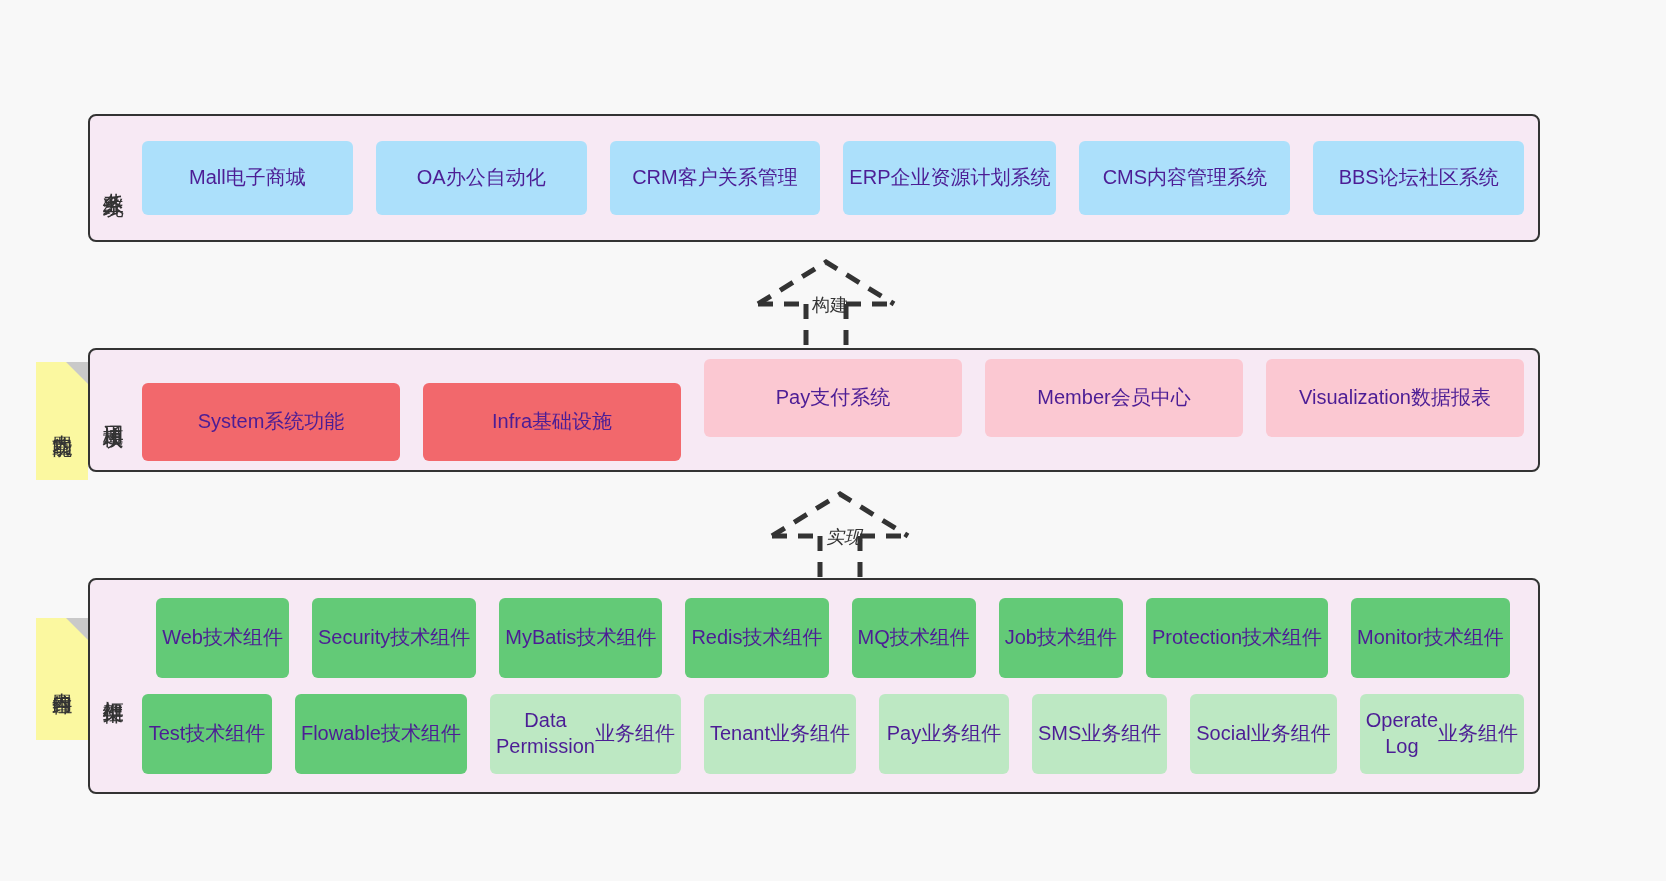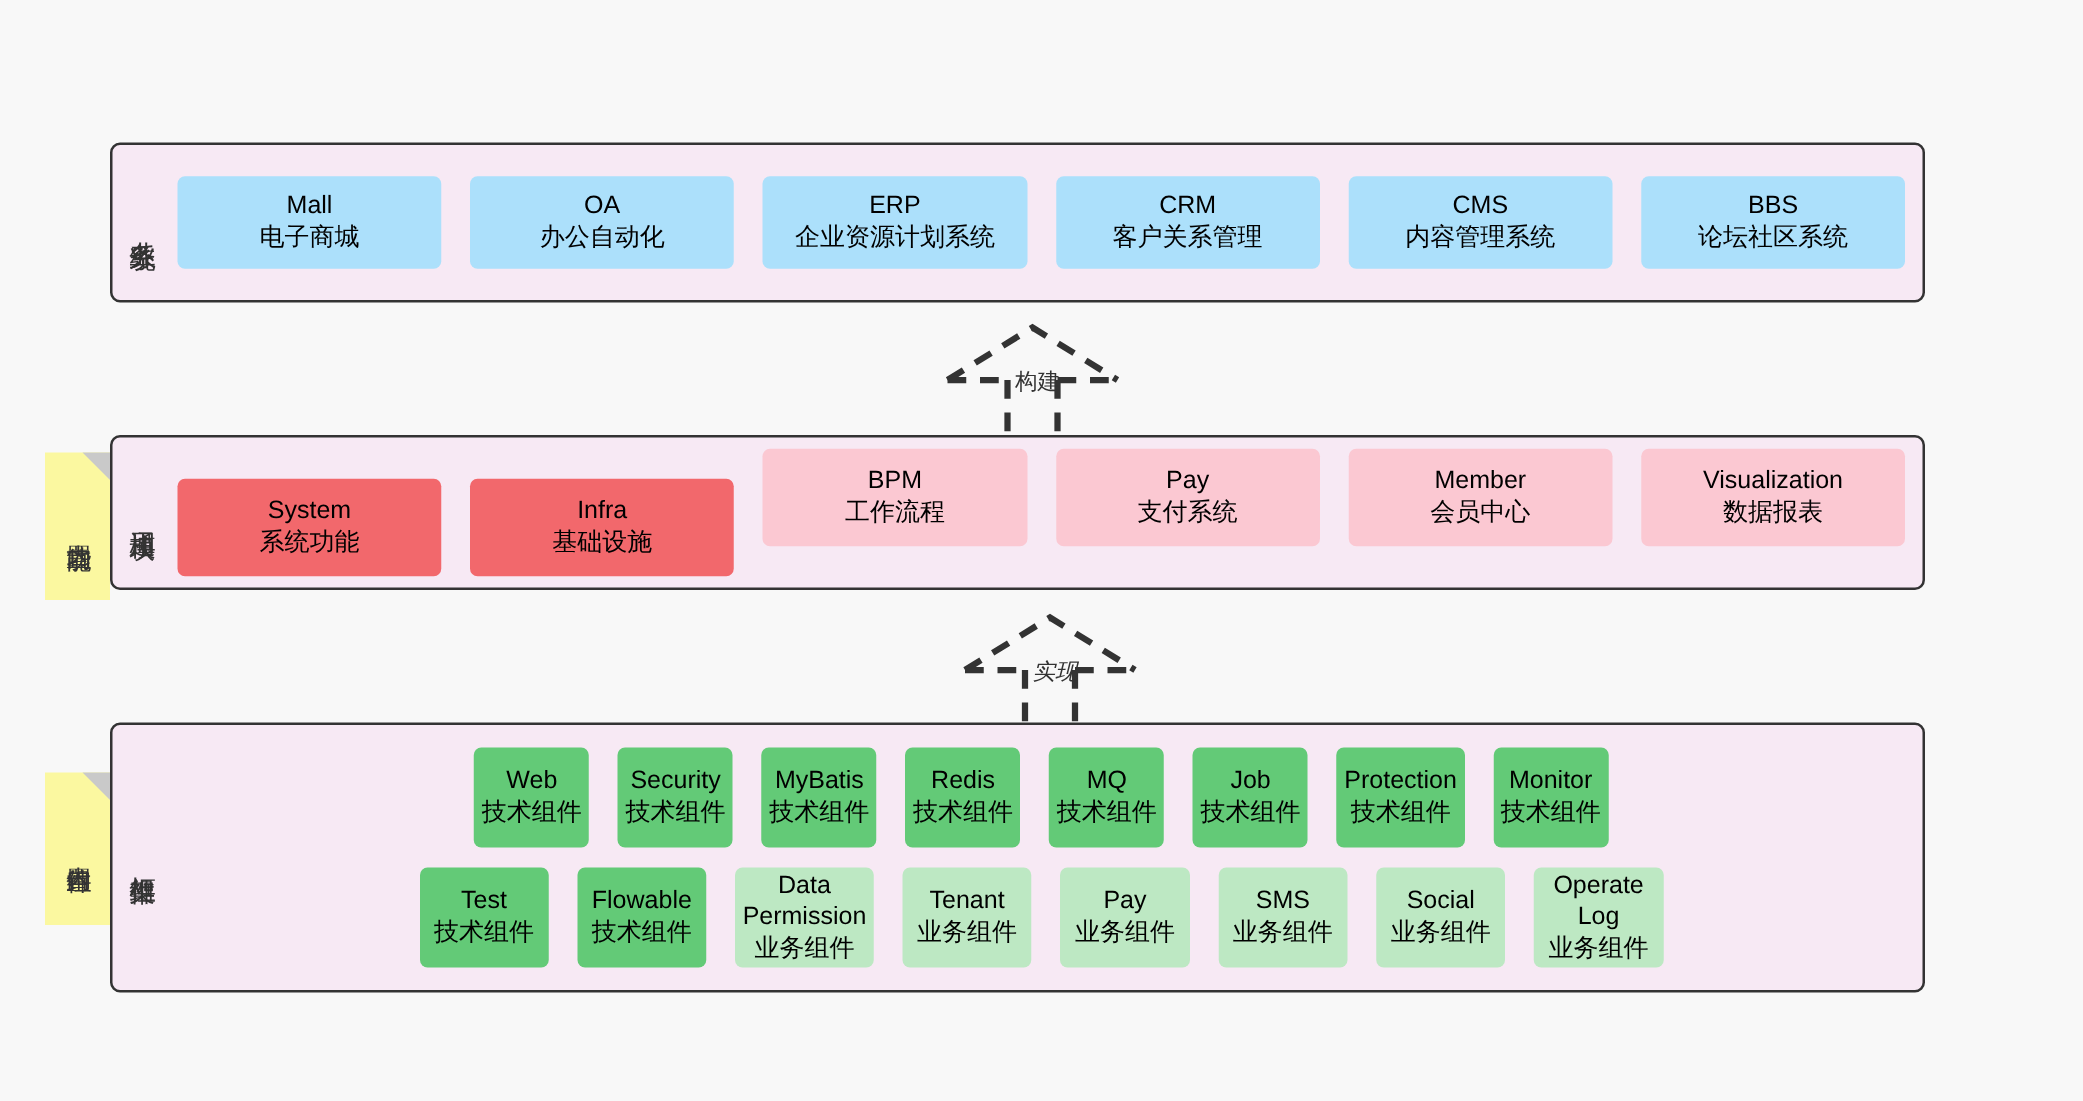--- a/index.html
+++ b/index.html
@@ -55,13 +55,13 @@
     box-sizing: border-box;
     border-radius: 6px;
     display: flex;
-    flex-direction: column;
+    flex-direction: row;
     align-items: center;
     justify-content: center;
     text-align: center;
     font-size: 20px;
     line-height: 1.28;
-    color: #000000;
+    color: #4c1d95;
     padding: 4px 6px;
   }
   .cell .t1 { white-space: normal; }

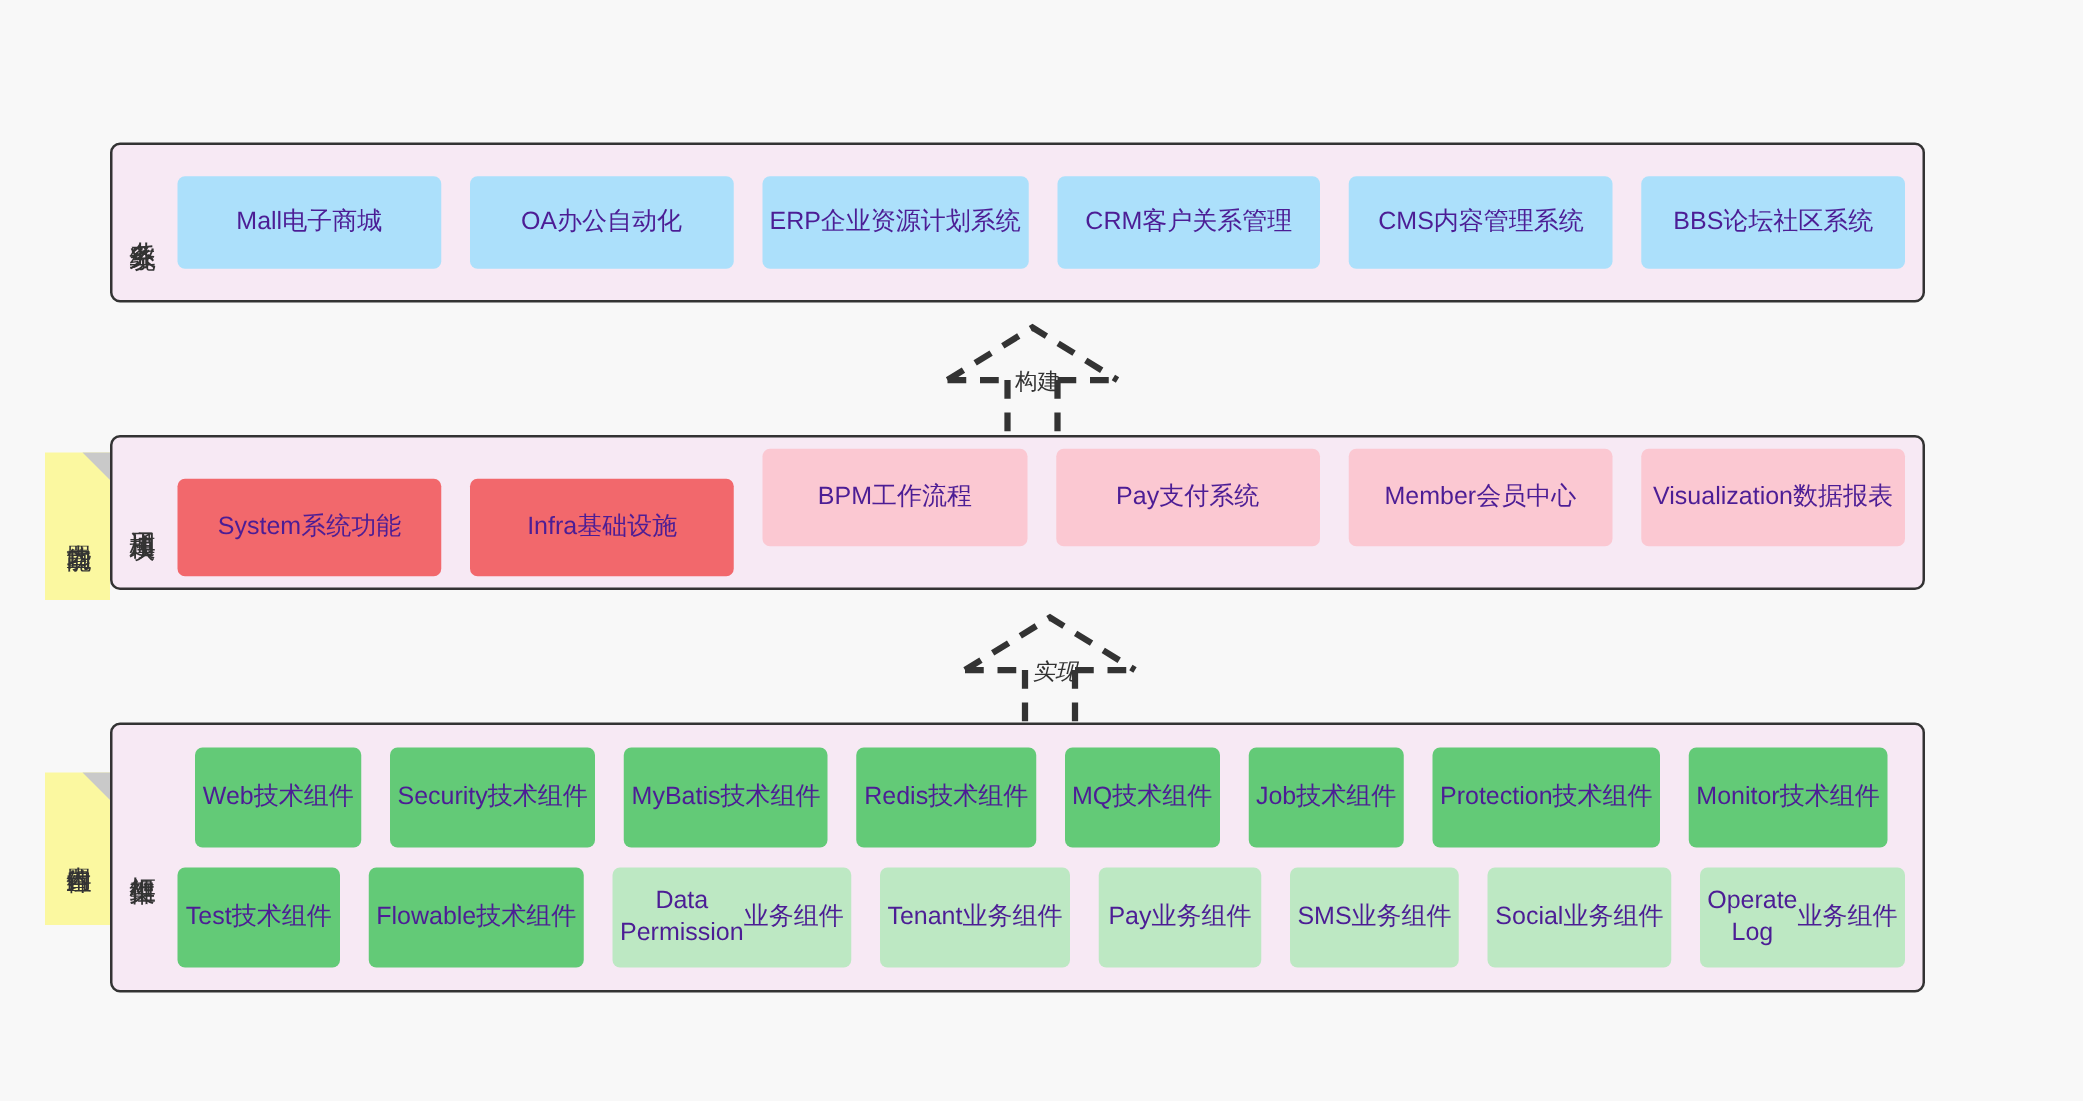--- a/index.html
+++ b/index.html
@@ -146,12 +146,12 @@
           <span class="t2">办公自动化</span>
         </div>
         <div class="cell c-blue">
+          <span class="t1">CRM</span>
+          <span class="t2">客户关系管理</span>
+        </div>
+        <div class="cell c-blue">
           <span class="t1">ERP</span>
           <span class="t2">企业资源计划系统</span>
-        </div>
-        <div class="cell c-blue">
-          <span class="t1">CRM</span>
-          <span class="t2">客户关系管理</span>
         </div>
         <div class="cell c-blue">
           <span class="t1">CMS</span>

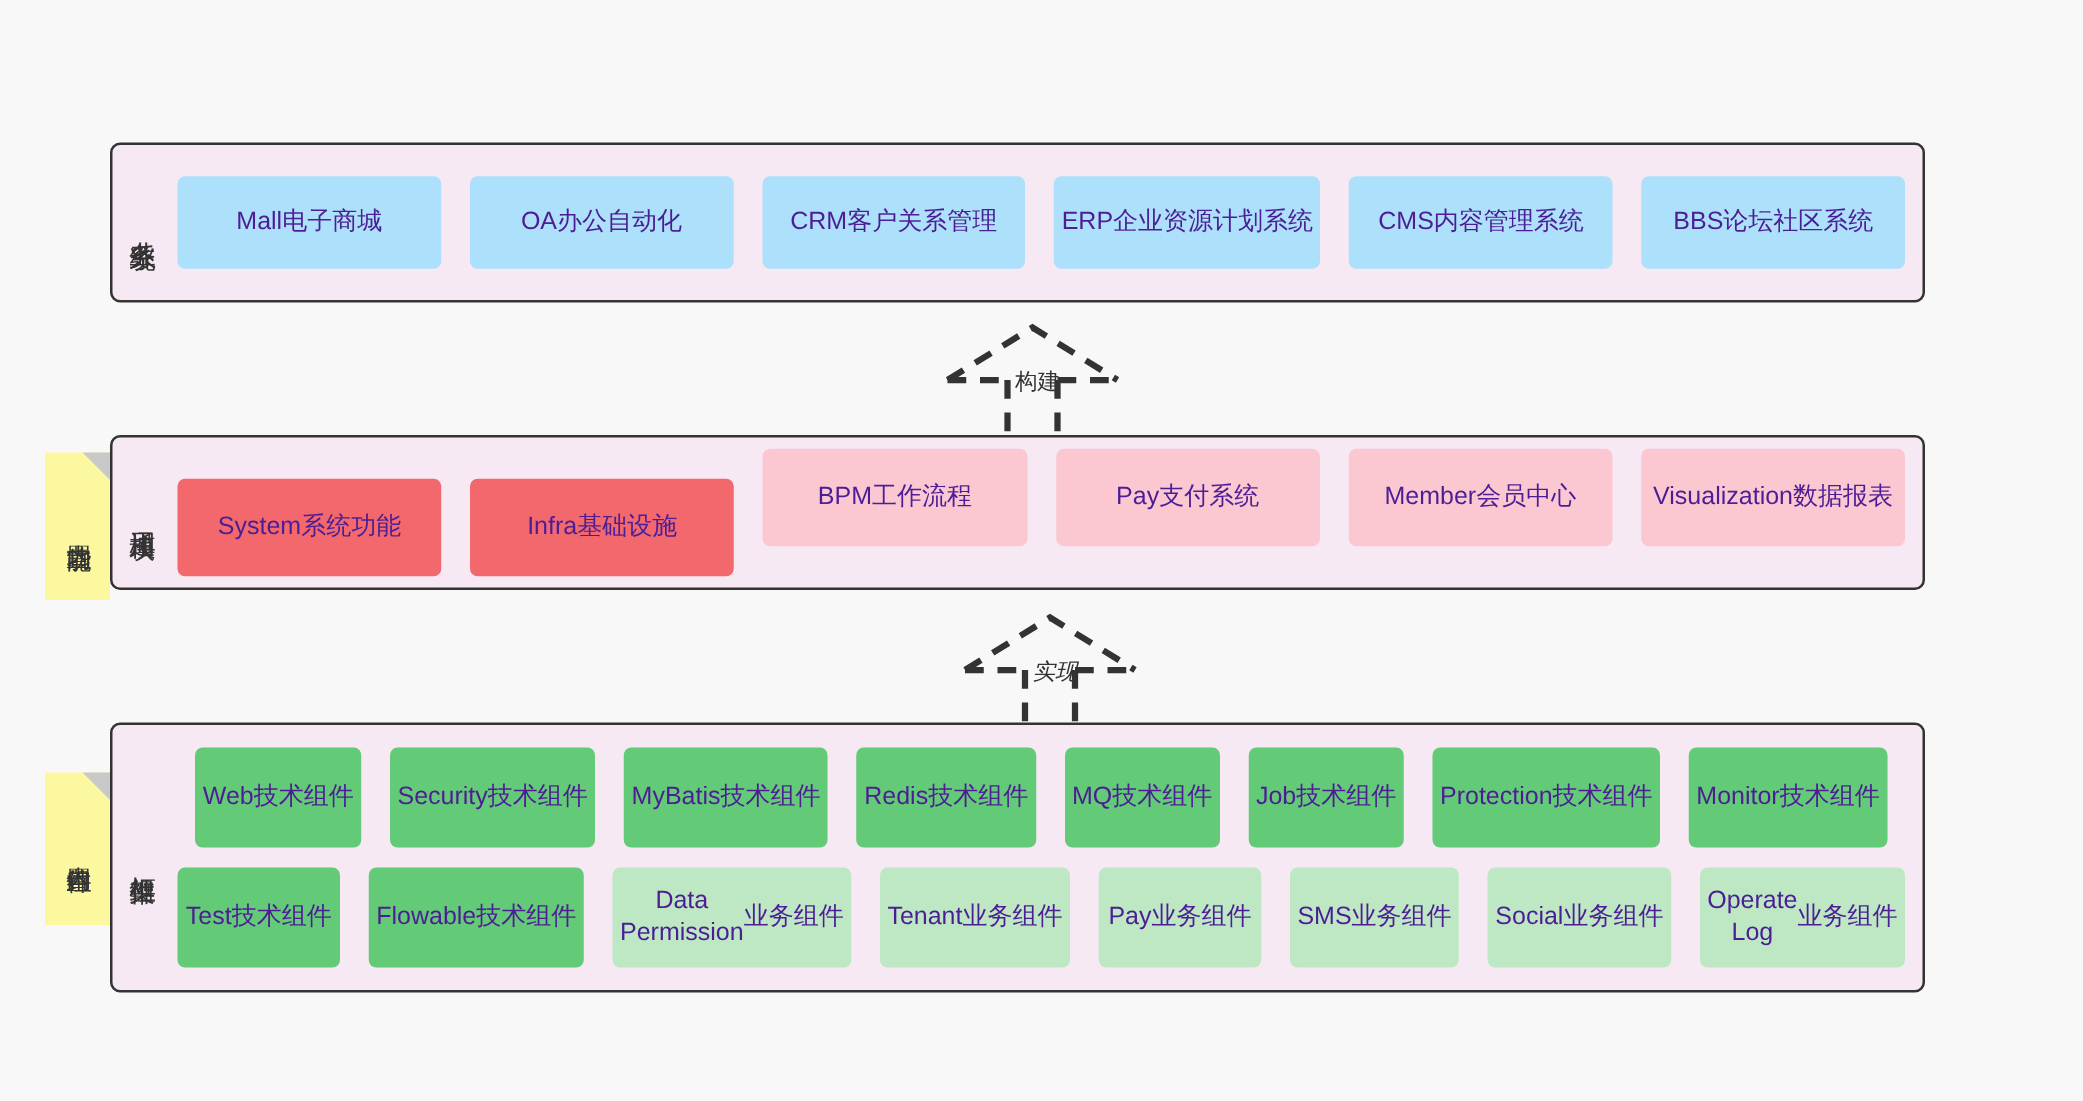--- a/index.html
+++ b/index.html
@@ -189,10 +189,6 @@
           <span class="t2">基础设施</span>
         </div>
         <div class="cell c-pink">
-          <span class="t1">BPM</span>
-          <span class="t2">工作流程</span>
-        </div>
-        <div class="cell c-pink">
           <span class="t1">Pay</span>
           <span class="t2">支付系统</span>
         </div>

